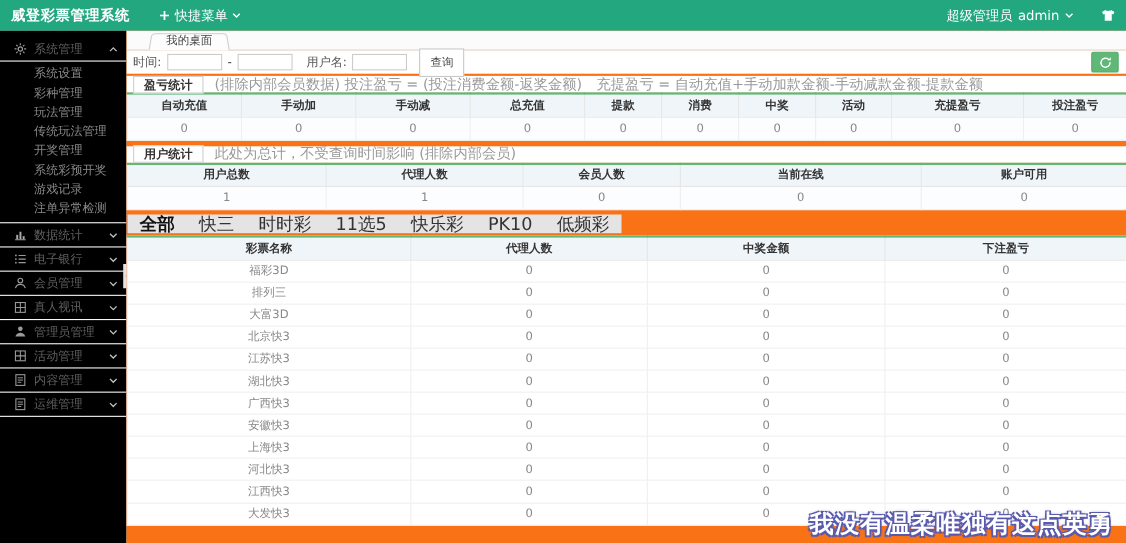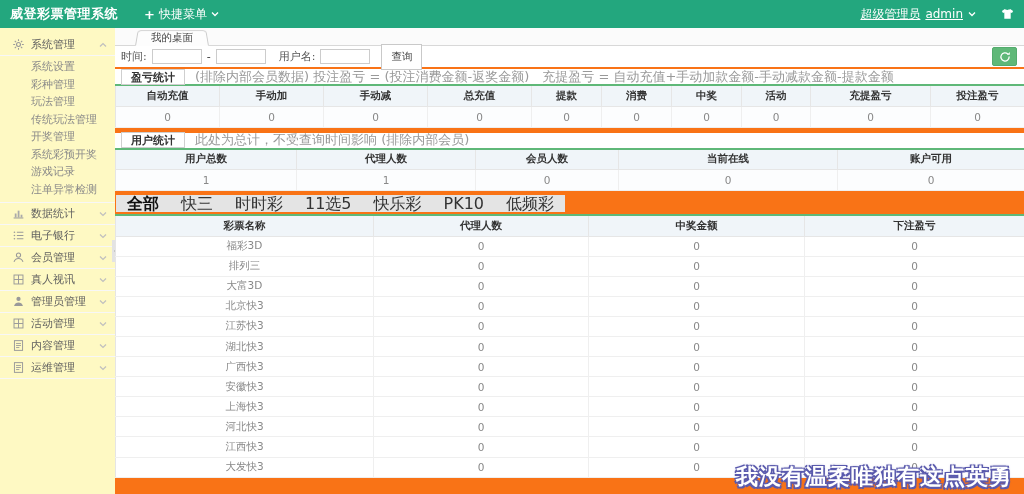--- a/index.html
+++ b/index.html
@@ -18,7 +18,7 @@
   .quickmenu { display:flex; align-items:center; gap:4px; padding:0 12px; height:28px; cursor:pointer; font-size:12px; }
   .quickmenu .plus { font-size:13px; font-weight:bold; }
   .tb-spacer { flex:1; }
-  .userbox { display:flex; align-items:center; gap:5px; font-size:12px; padding:4px 14px; height:25px; cursor:pointer;text-decoration:underline; }
+  .userbox { display:flex; align-items:center; gap:5px; font-size:12px; padding:4px 14px; height:25px; cursor:pointer; }
   .theme-btn { width:34px; height:28px; display:flex; align-items:center; justify-content:center; cursor:pointer; }
   .chev { display:inline-block; }
   

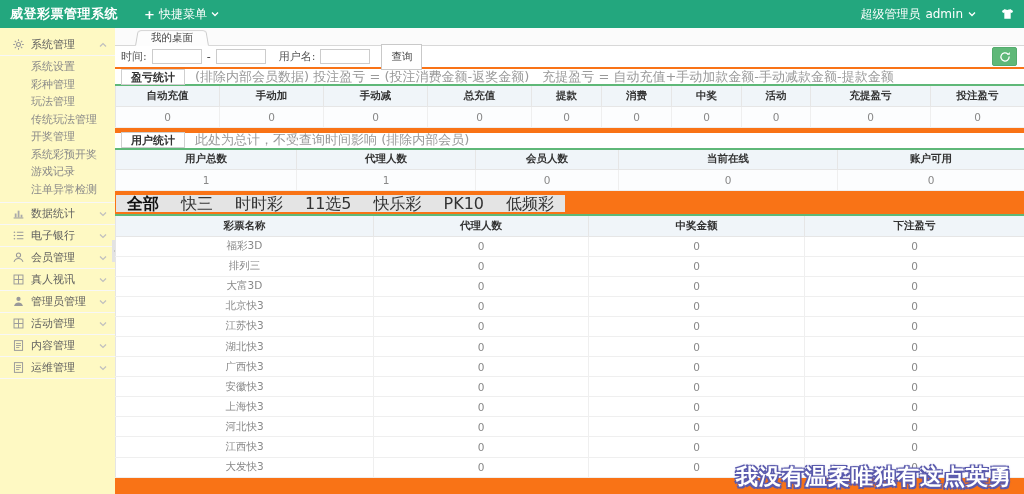--- a/index.html
+++ b/index.html
@@ -24,7 +24,7 @@
   
   .sidebar {
     position:absolute; left:0; top:28px; width:115px; height:466px;
-    background:#fef9c3; overflow:hidden; padding-top:6px;
+    background:#000000; overflow:hidden; padding-top:6px;
   }
   .nav-item {
     height:22px; display:flex; align-items:center; padding:0 8px 0 12px;

